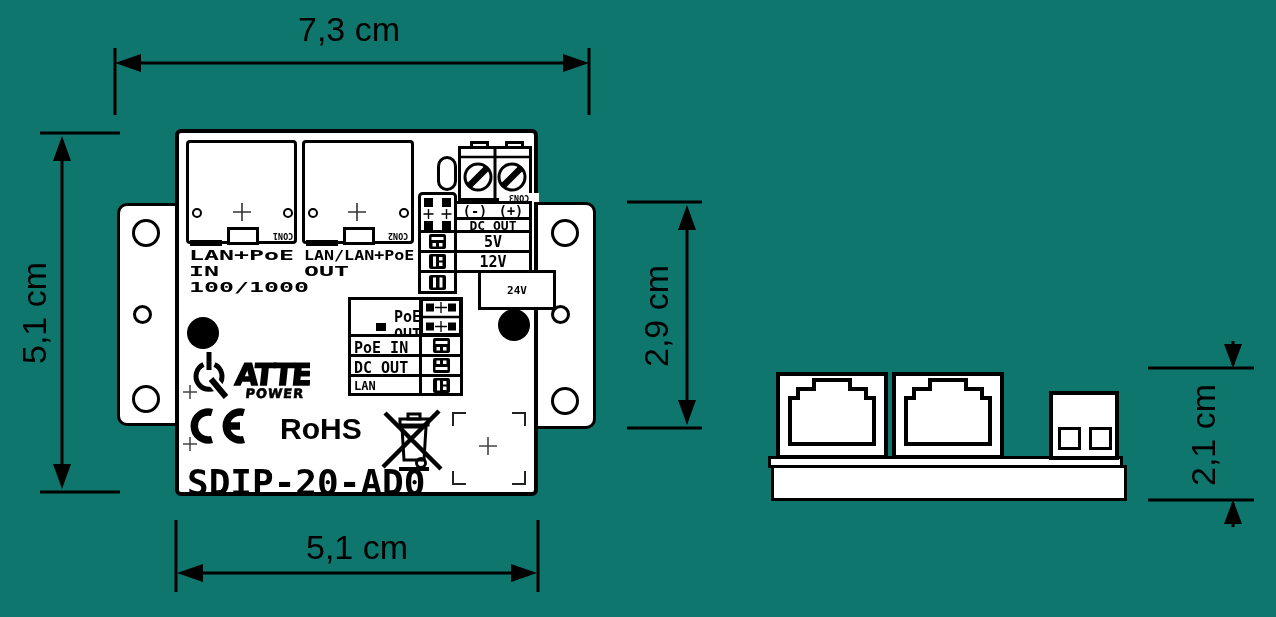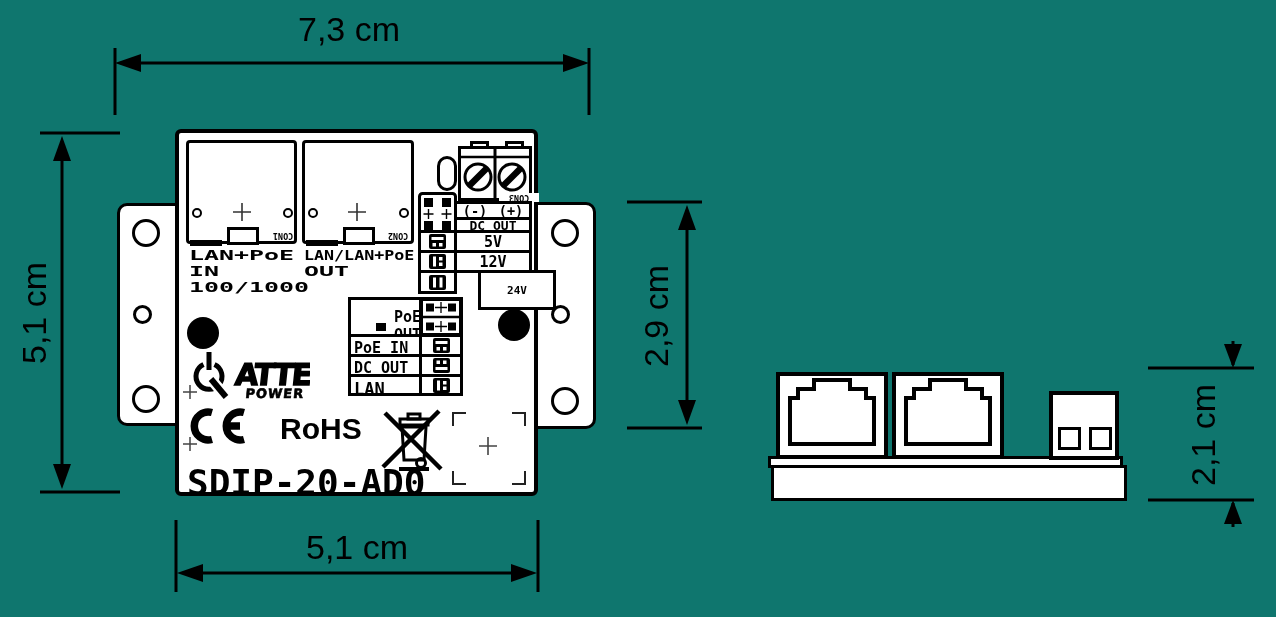--- a/index.html
+++ b/index.html
@@ -209,7 +209,7 @@
     </div>
 
     <div class="abs ol" style="left:348px;top:374px;width:74px;height:22px;">
-      <div class="mono" style="font-size:17px;padding:2px 4px 0 3px;">LAN</div>
+      <div class="mono" style="font-size:12px;padding:2px 4px 0 3px;">LAN</div>
     </div>
     <div class="abs ol ctr" style="left:419px;top:374px;width:44px;height:22px;">
       <svg width="17" height="15">

